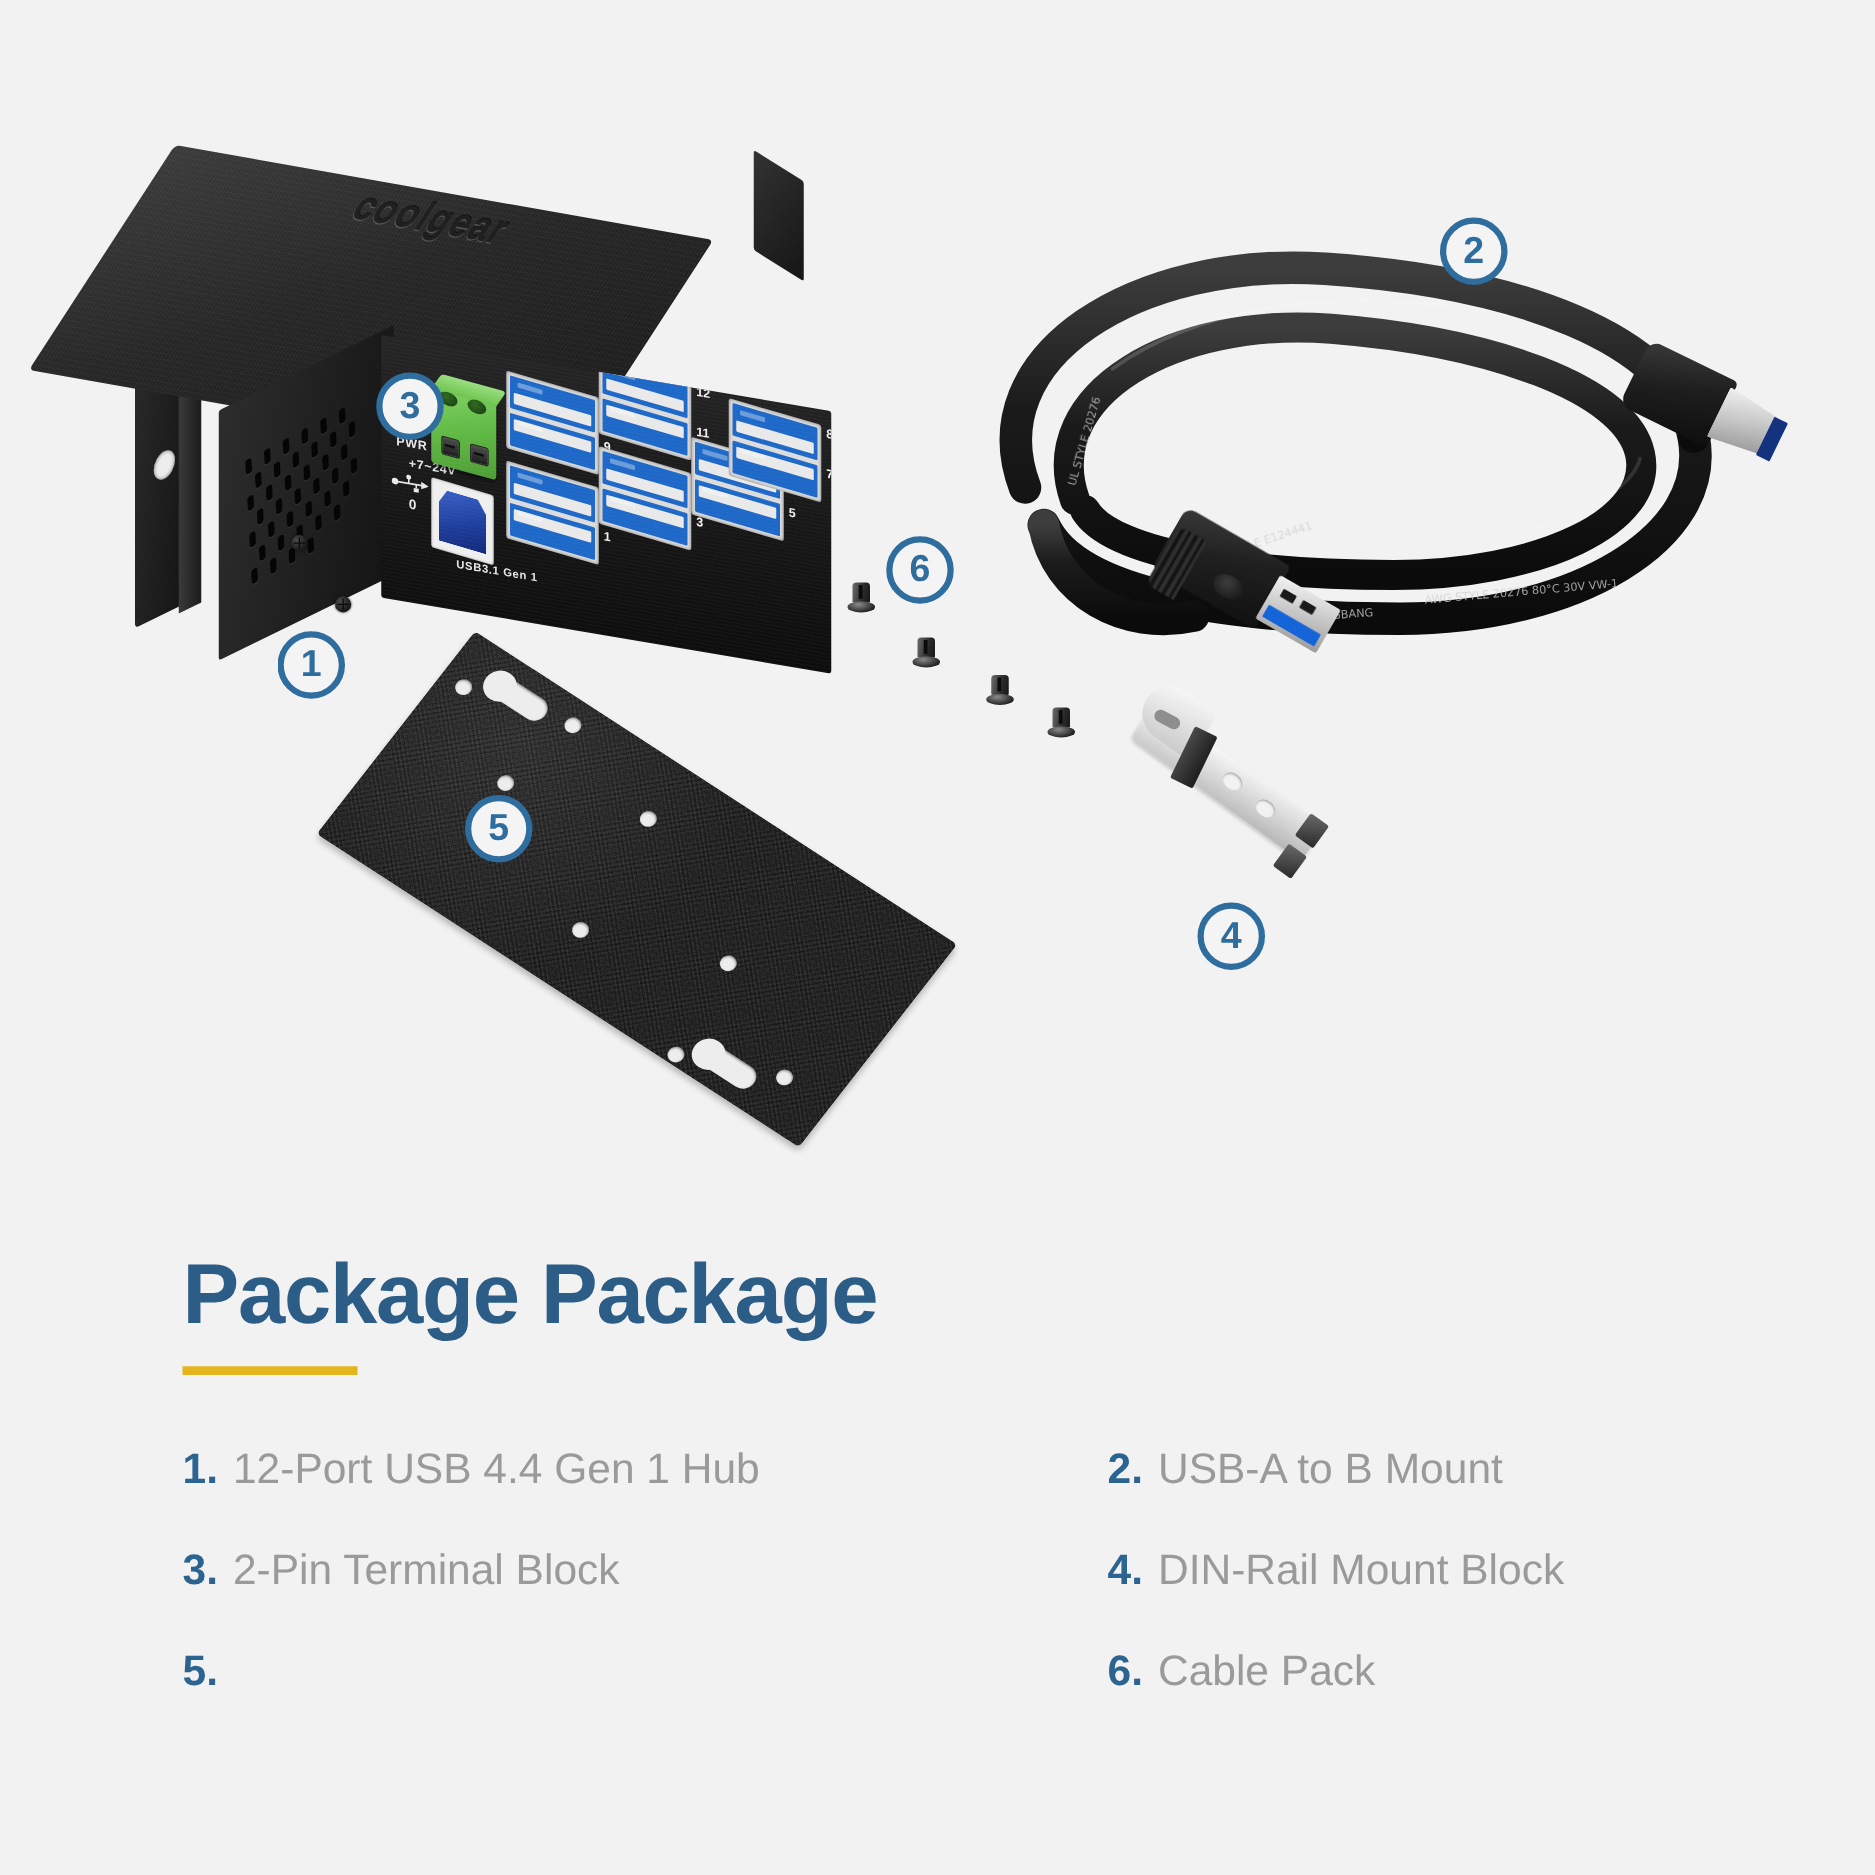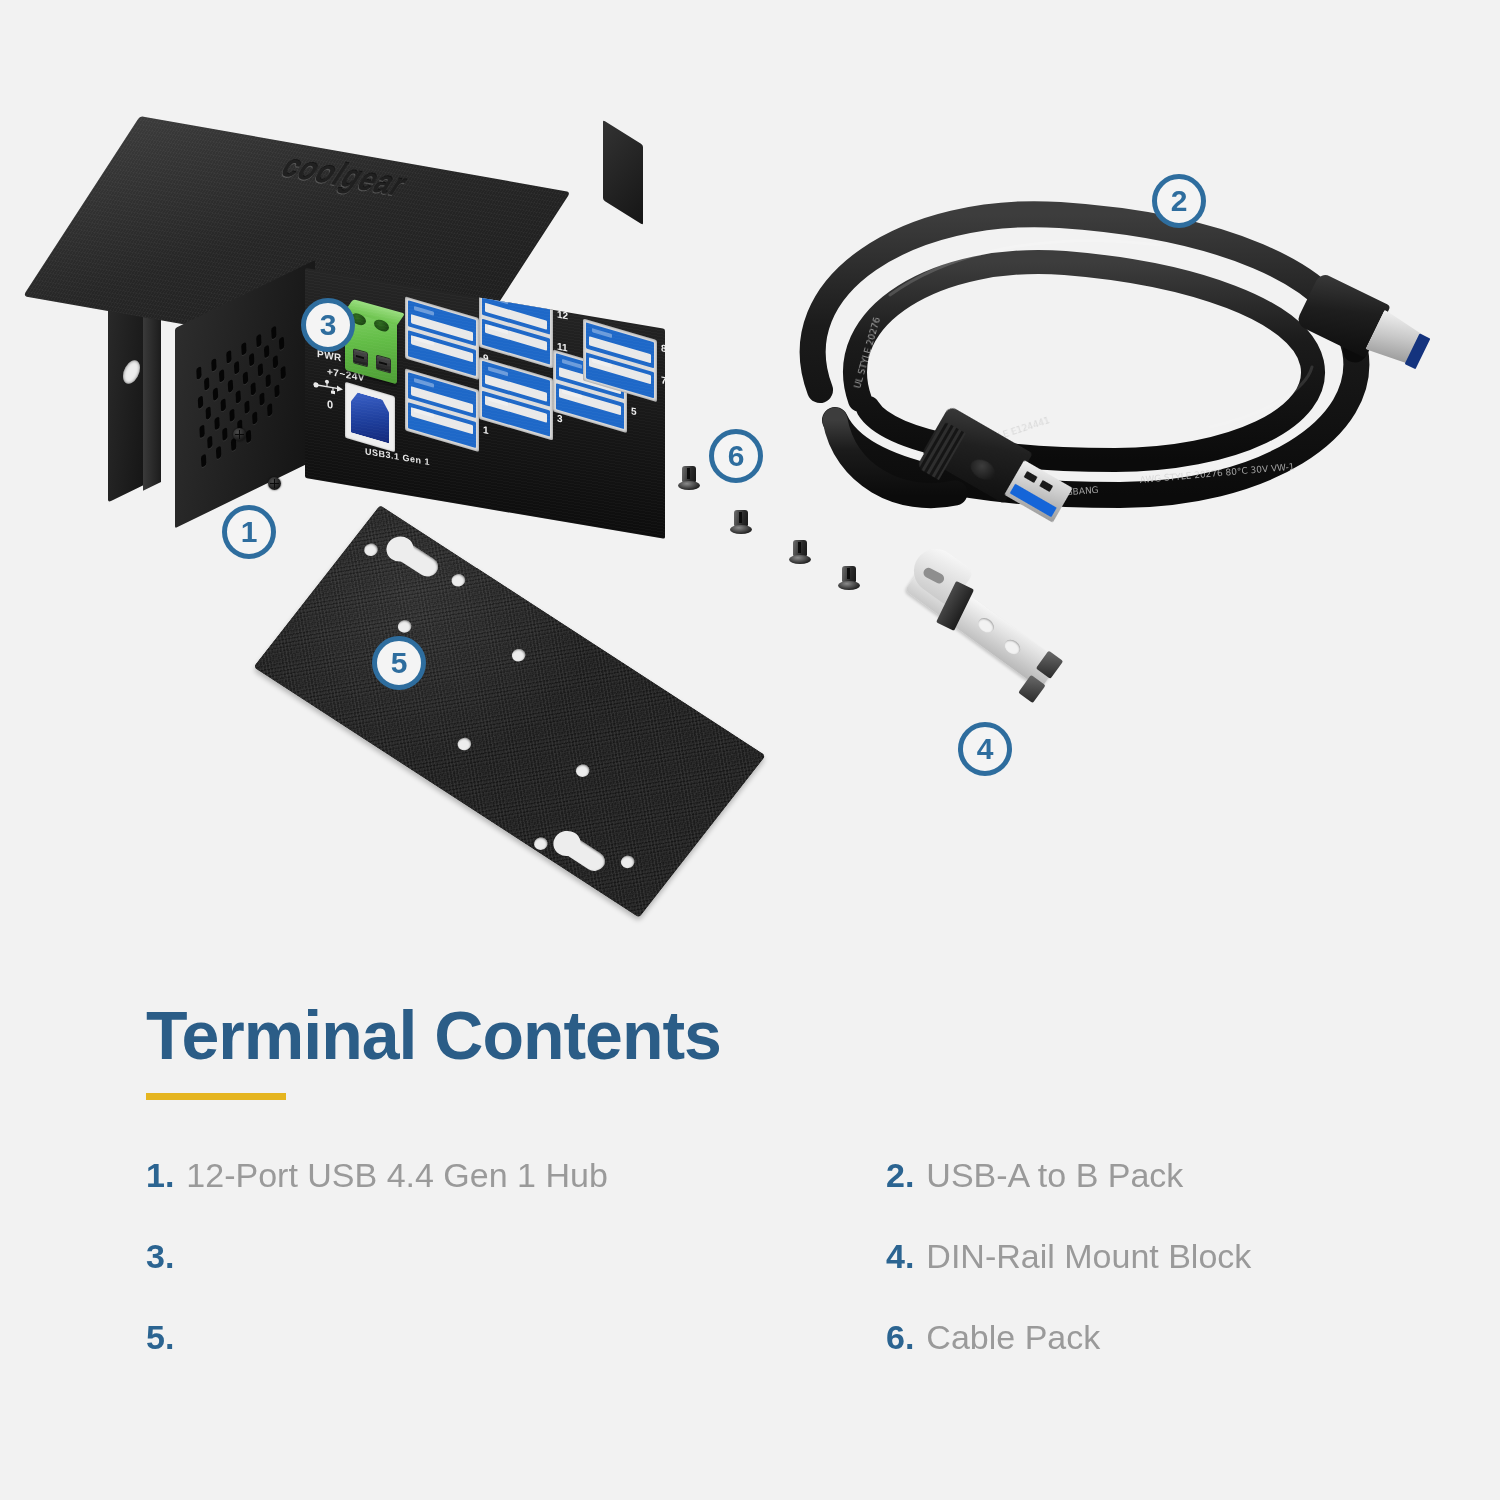--- a/index.html
+++ b/index.html
@@ -797,7 +797,7 @@
   <div class="badge" style="left:709px; top:429px;">6</div>
 
   <div id="contents">
-    <h1>Terminal Contents</h1>
+    <h1>Package Package</h1>
     <div class="rule"></div>
     <div class="grid" id="list-grid">
         <div class="item">

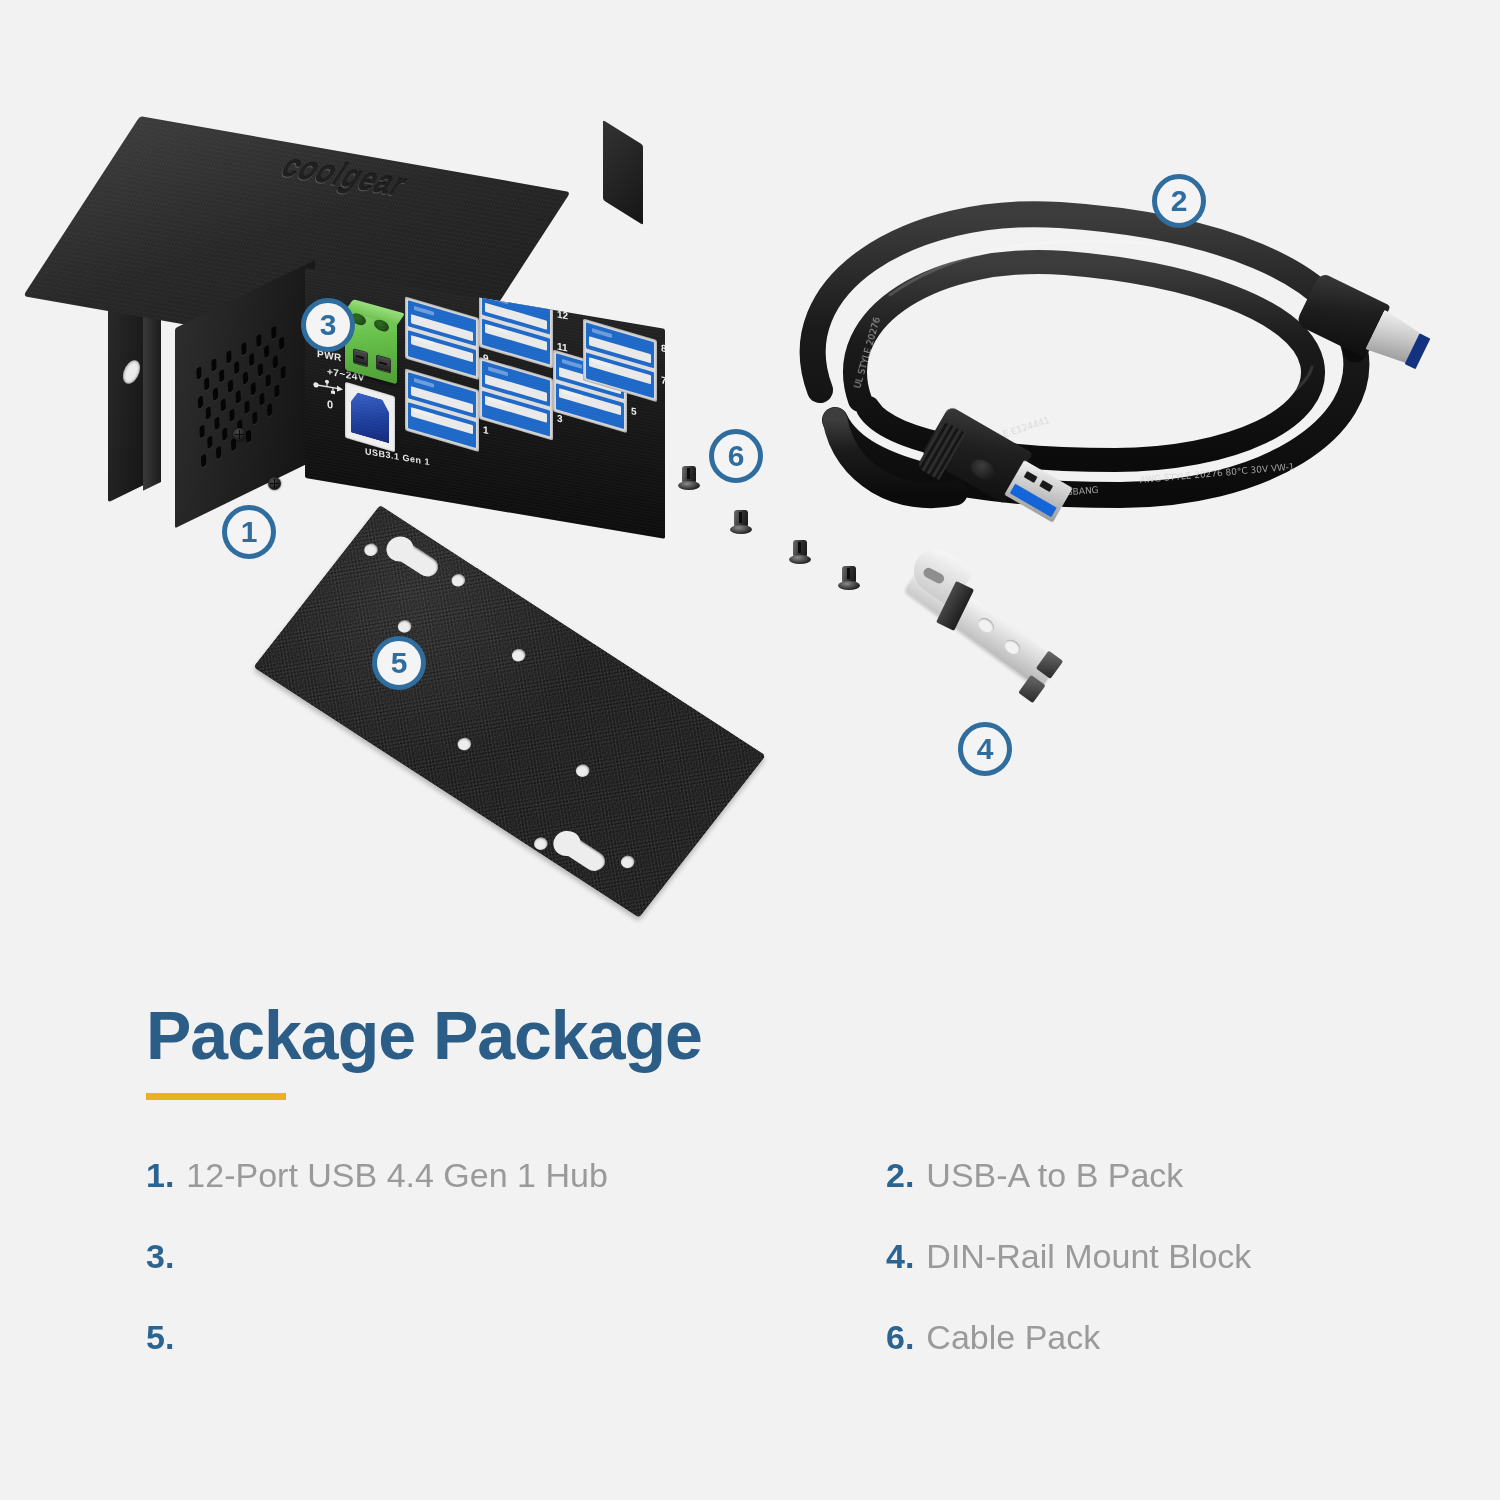--- a/index.html
+++ b/index.html
@@ -806,7 +806,7 @@
         </div>
         <div class="item">
           <span class="num">2.</span>
-          <span class="txt">USB-A to B Pack</span>
+          <span class="txt">USB-A to B Mount</span>
         </div>
         <div class="item">
           <span class="num">3.</span>

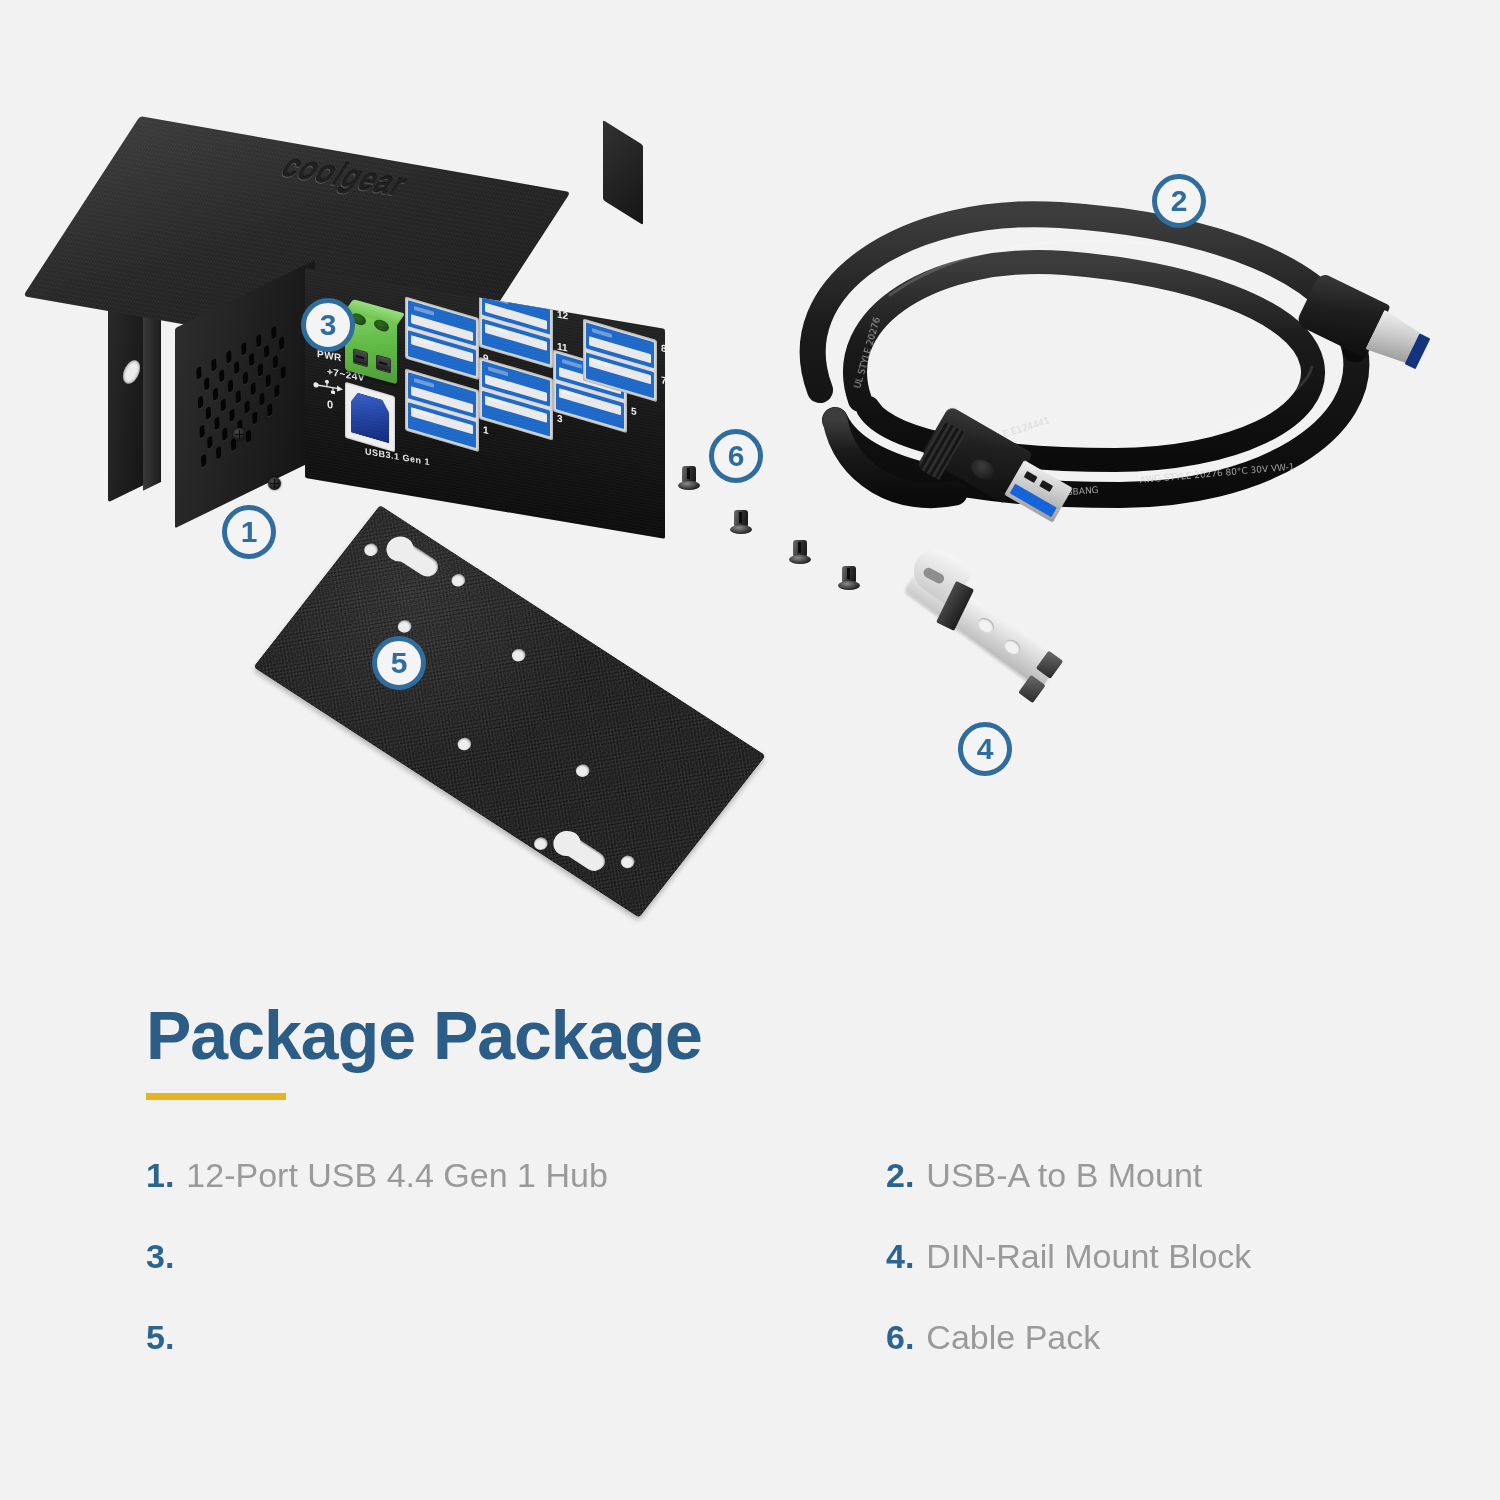--- a/index.html
+++ b/index.html
@@ -810,6 +810,7 @@
         </div>
         <div class="item">
           <span class="num">3.</span>
+          <span class="txt">2-Pin Terminal Block</span>
         </div>
         <div class="item">
           <span class="num">4.</span>

